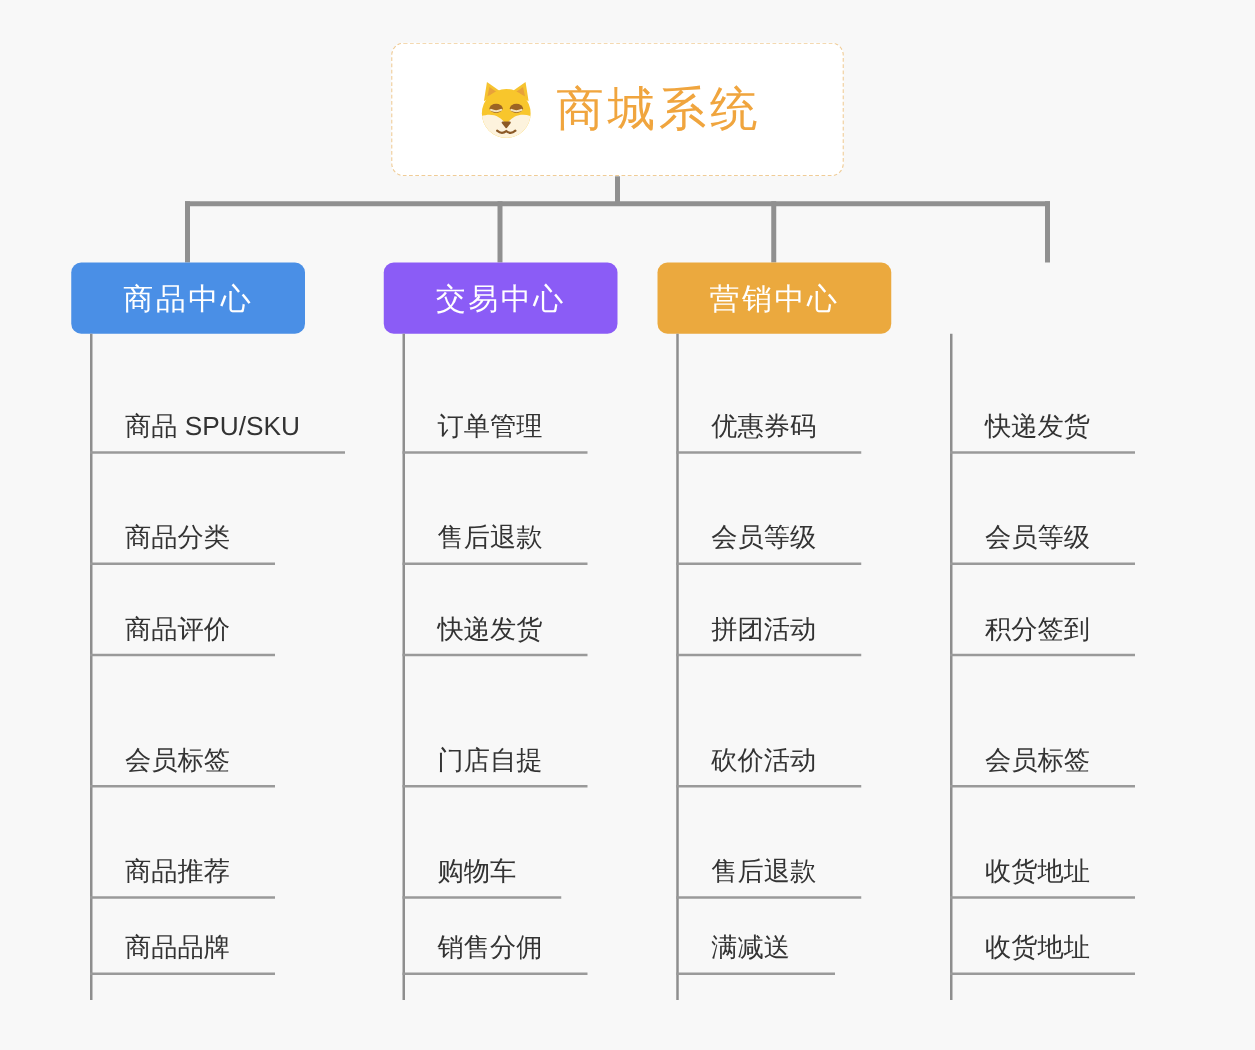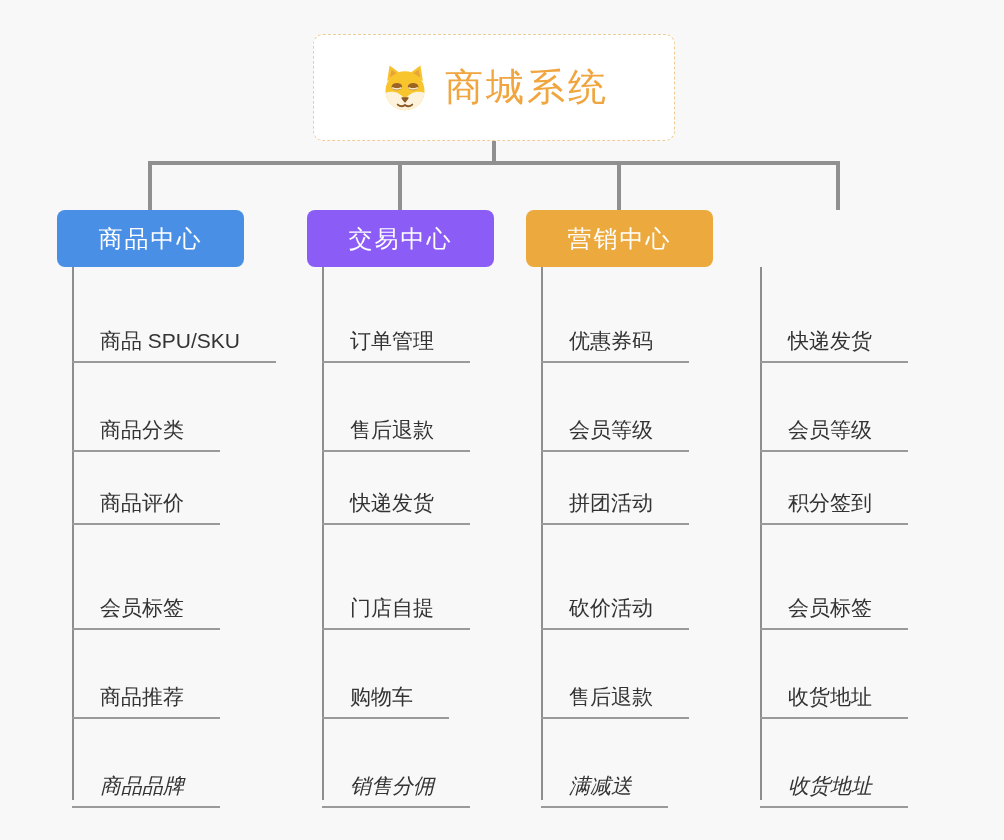--- a/index.html
+++ b/index.html
@@ -53,7 +53,7 @@
   .leaf-3{top:208px;}
   .leaf-4{top:313px;}
   .leaf-5{top:402px;}
-  .leaf-6{top:491px;font-style:italic;}
+  .leaf-6{top:463px;}
 </style>
 </head>
 <body>

